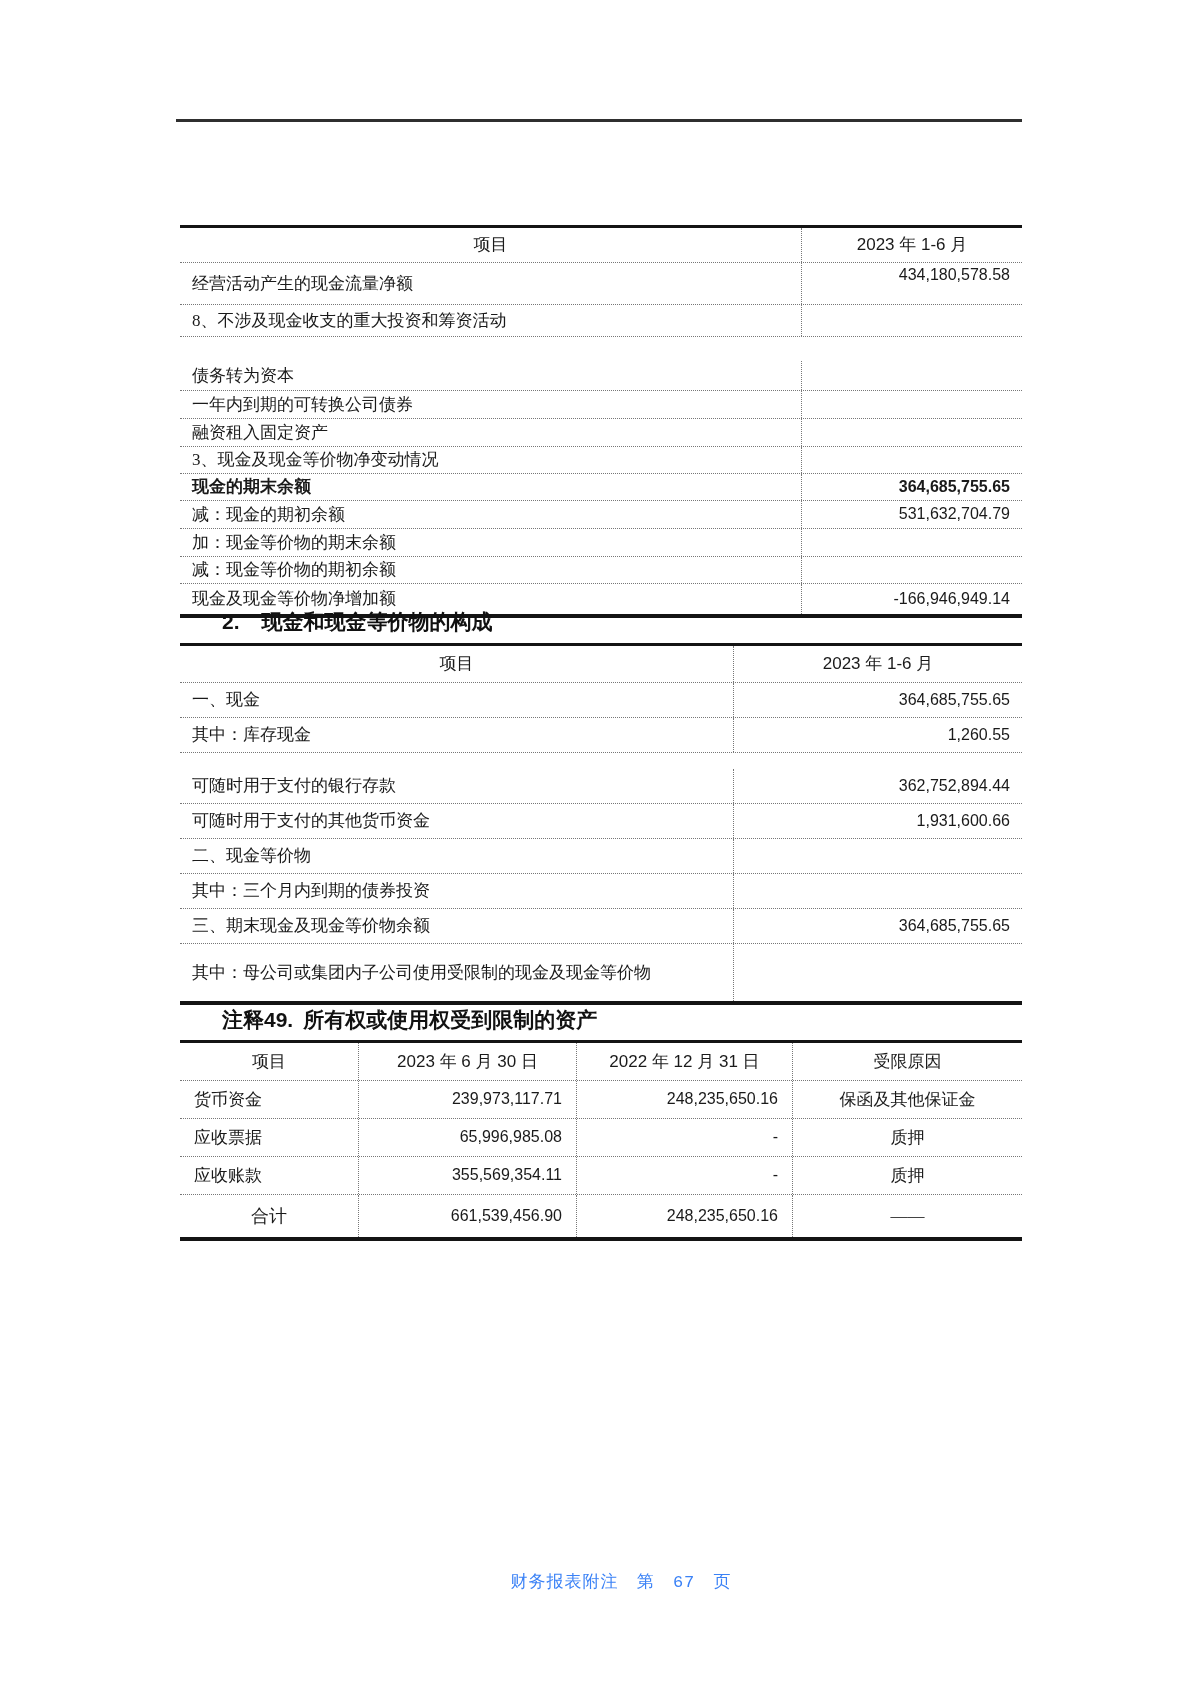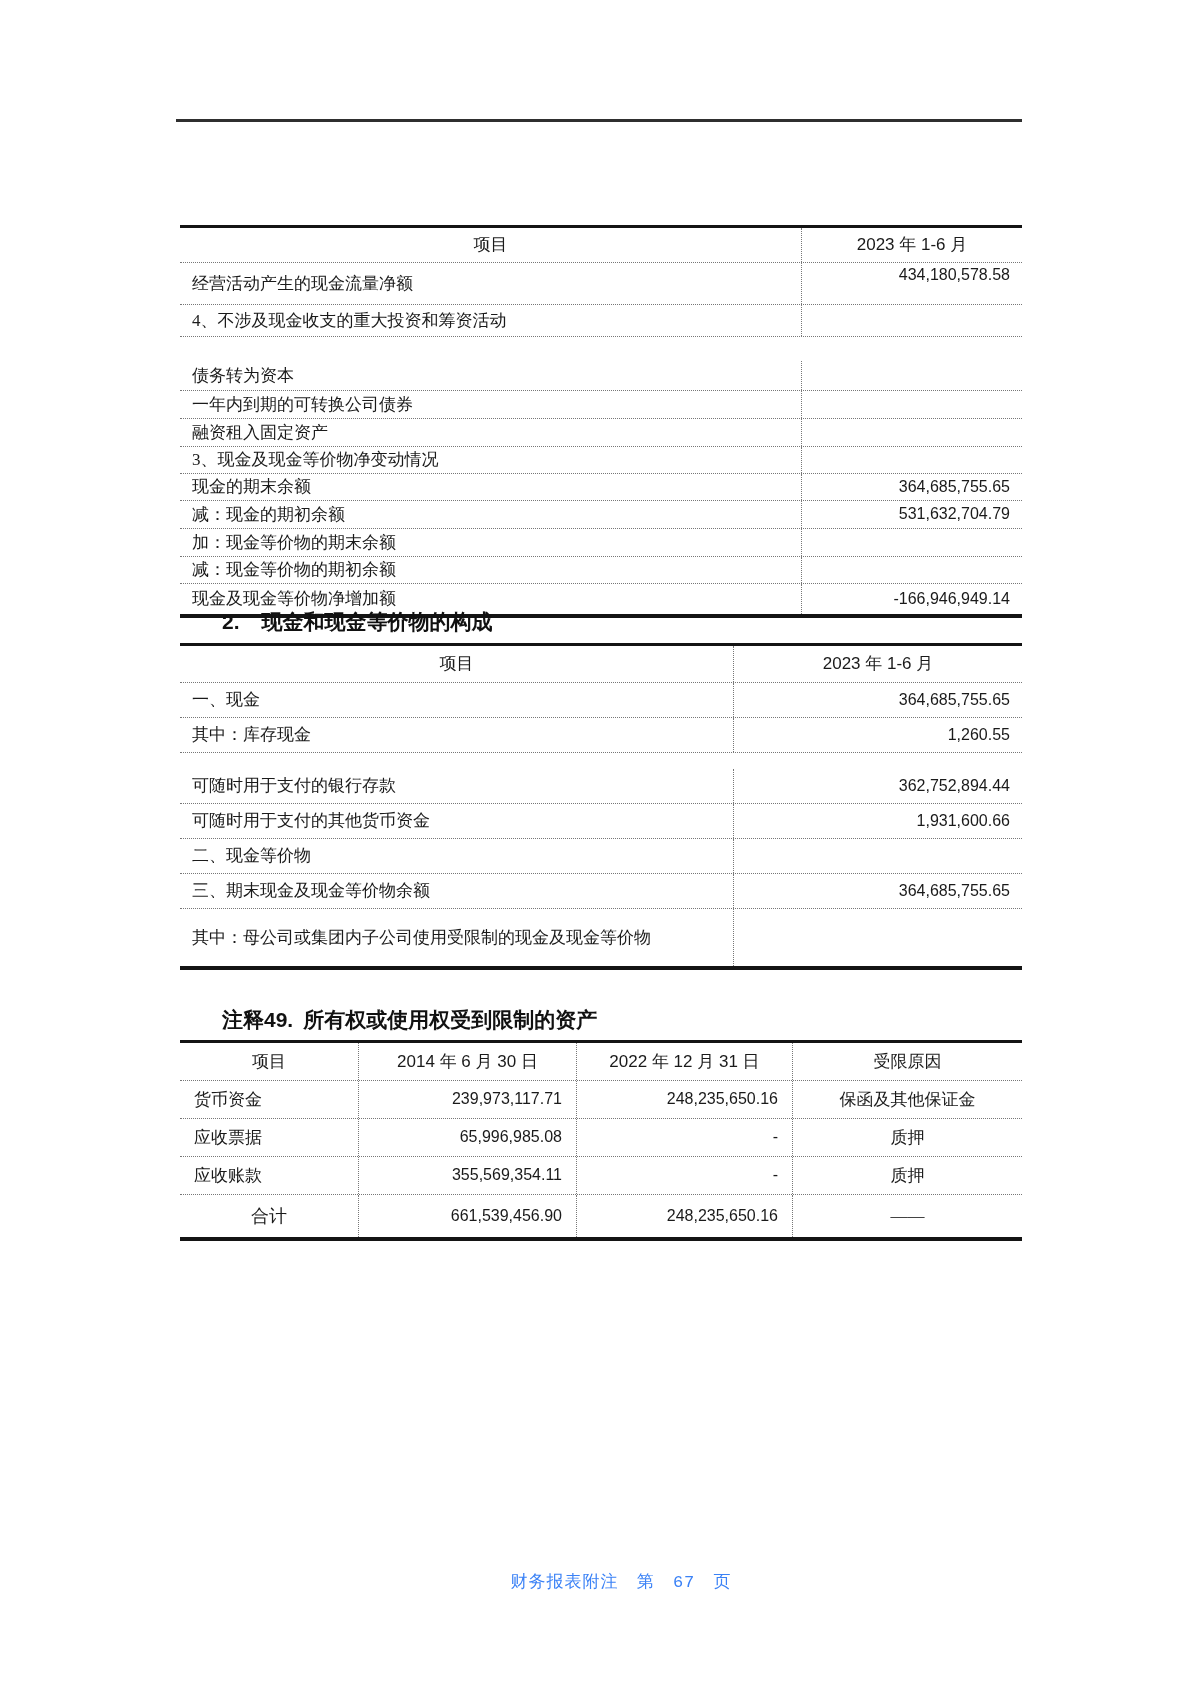--- a/index.html
+++ b/index.html
@@ -64,7 +64,7 @@
       <div class="td val num v-top">434,180,578.58</div>
     </div>
     <div class="tr" style="height:32px;">
-      <div class="td lbl c1">4、不涉及现金收支的重大投资和筹资活动</div>
+      <div class="td lbl c1">8、不涉及现金收支的重大投资和筹资活动</div>
       <div class="td val num"></div>
     </div>
     <div class="tr" style="height:30px;margin-top:24px;">

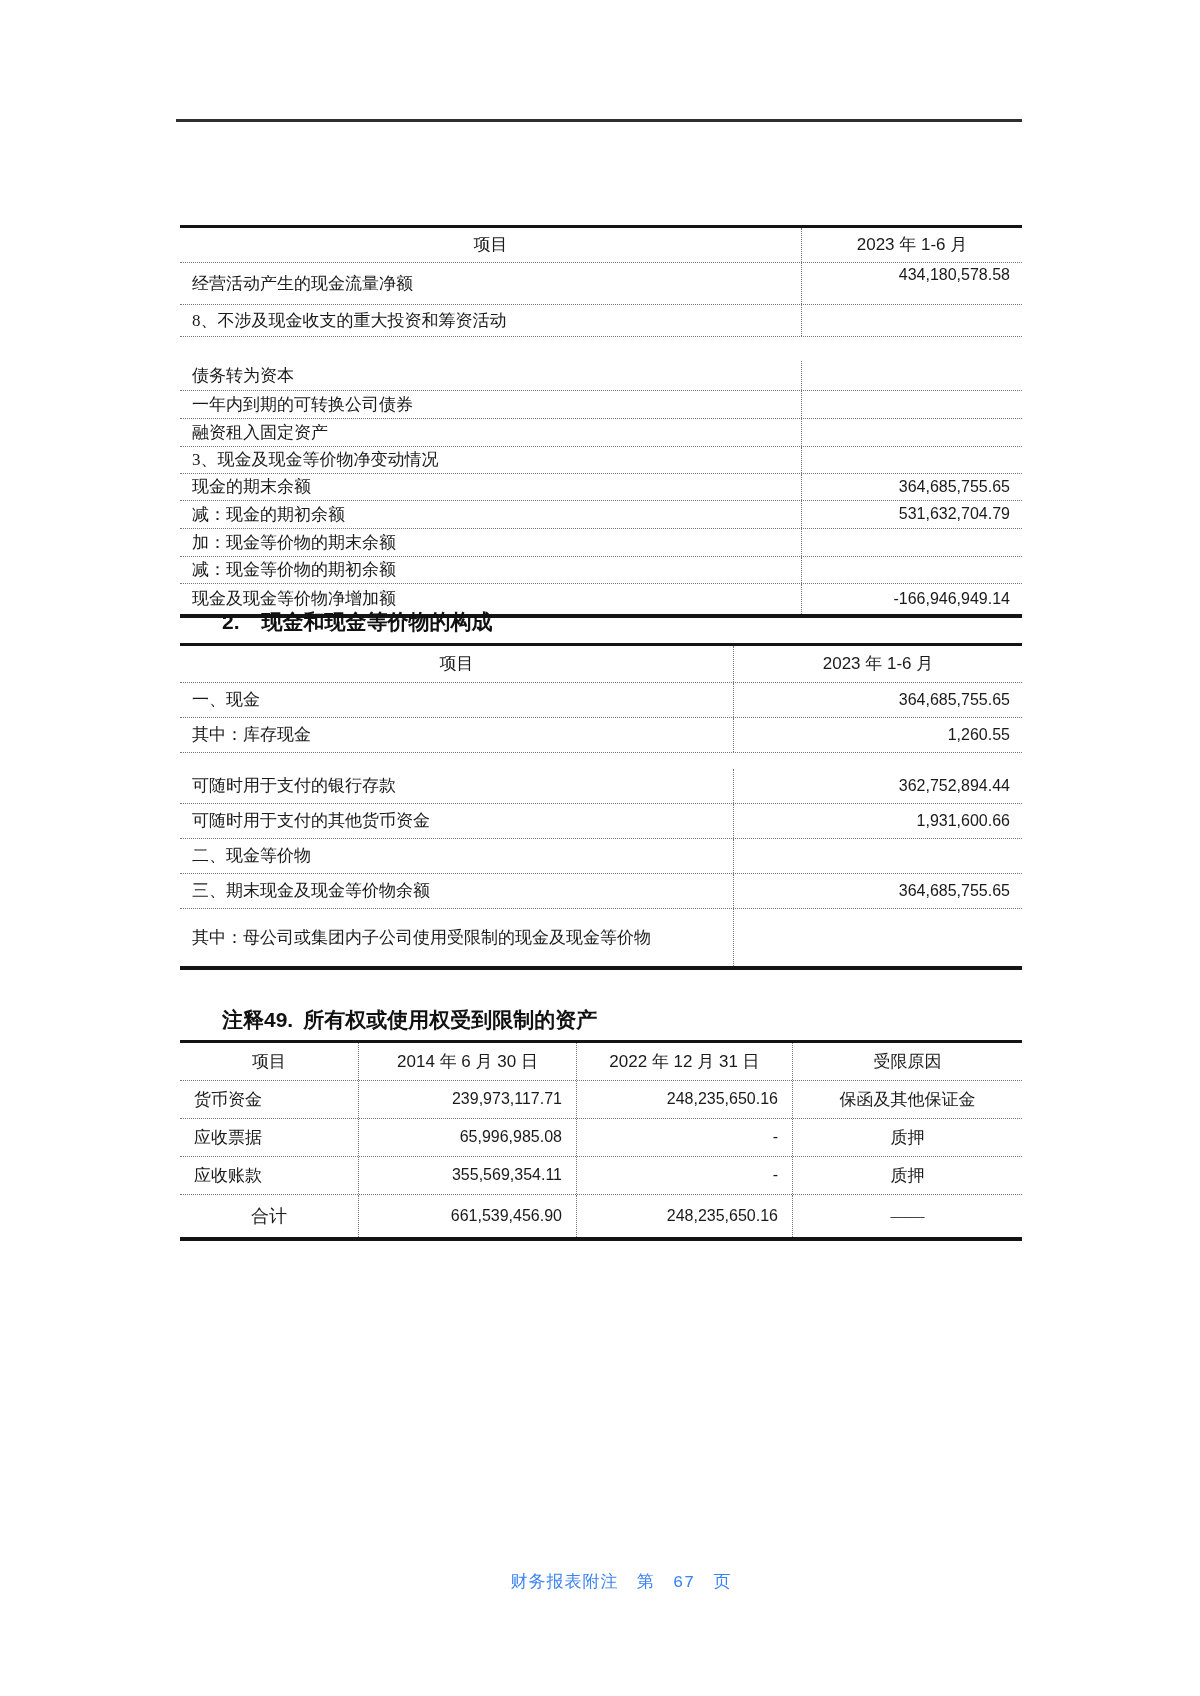--- a/index.html
+++ b/index.html
@@ -83,7 +83,7 @@
       <div class="td lbl c1">3、现金及现金等价物净变动情况</div>
       <div class="td val num"></div>
     </div>
-    <div class="tr" style="height:27px;">
+    <div class="tr" style="height:27px;font-weight:bold;">
       <div class="td lbl c1">现金的期末余额</div>
       <div class="td val num">364,685,755.65</div>
     </div>

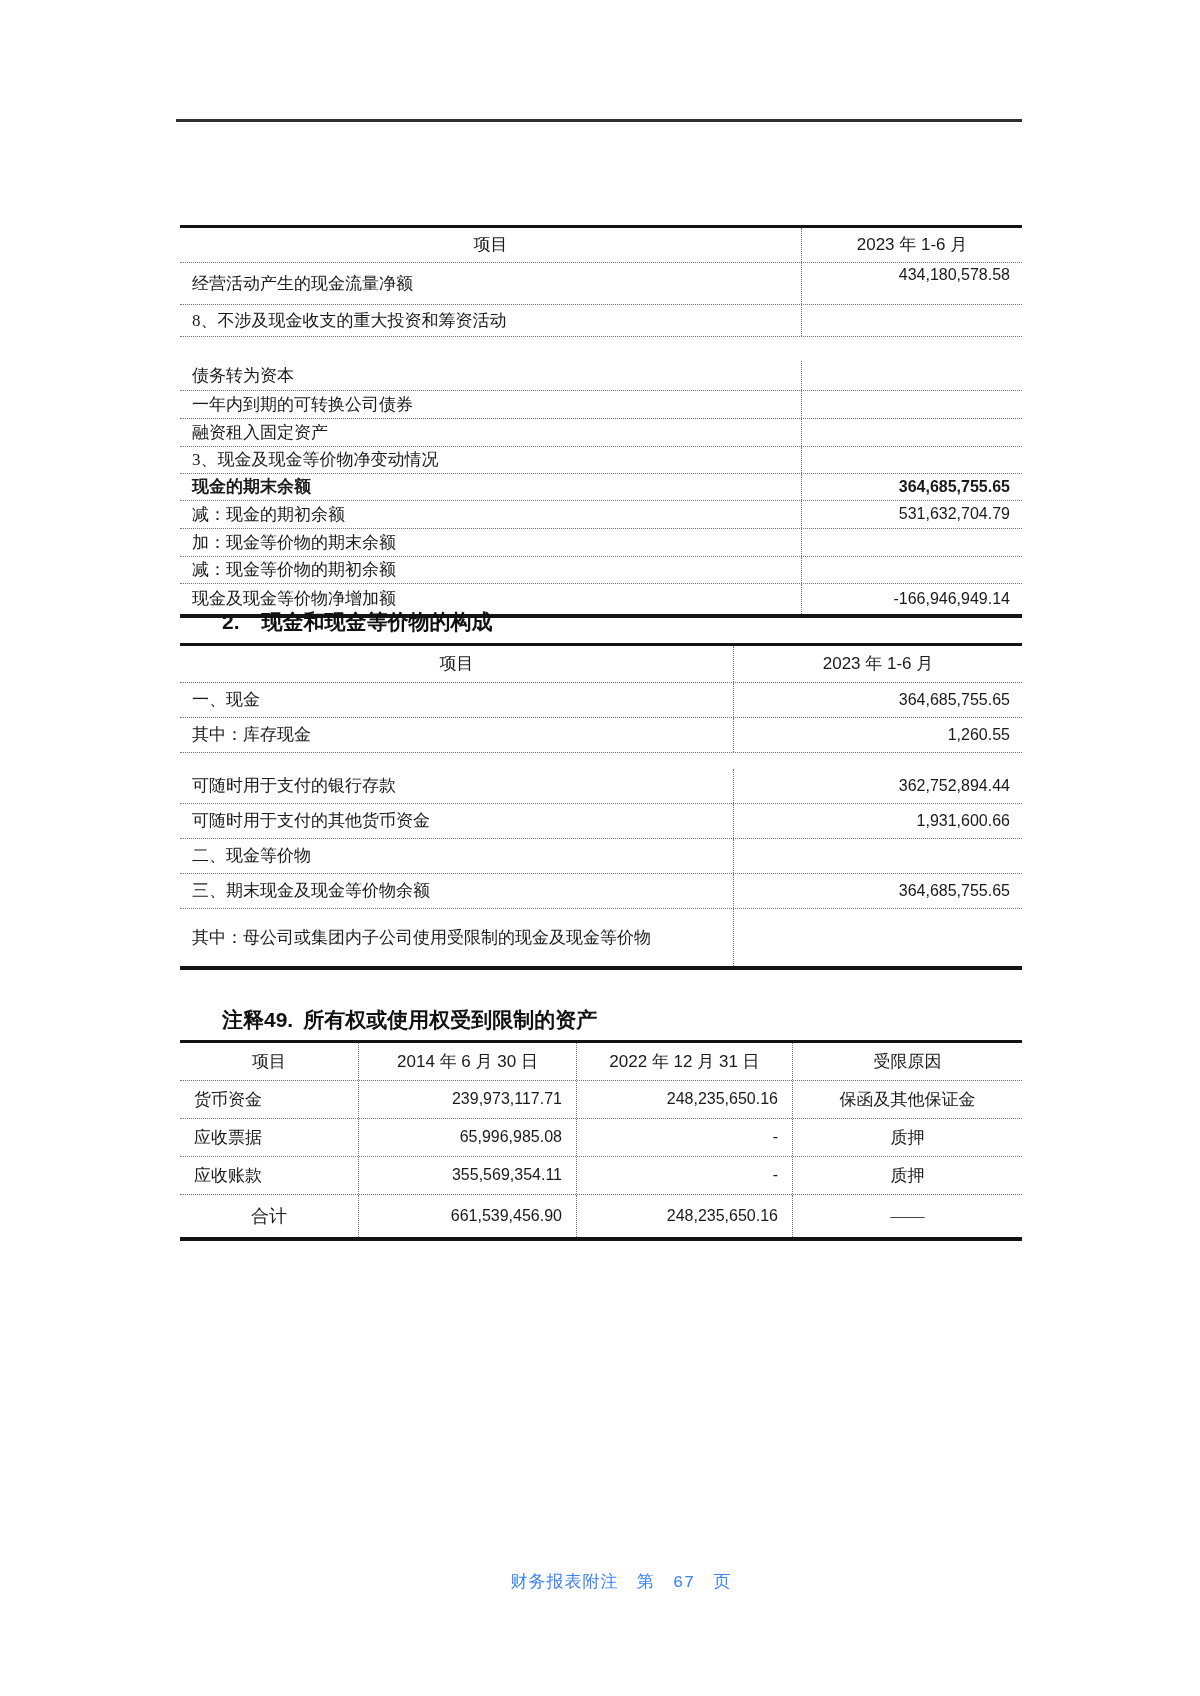--- a/index.html
+++ b/index.html
@@ -135,6 +135,10 @@
       <div class="td val num"></div>
     </div>
     <div class="tr" style="height:35px;">
+      <div class="td lbl c1b">其中：三个月内到期的债券投资</div>
+      <div class="td val num"></div>
+    </div>
+    <div class="tr" style="height:35px;">
       <div class="td lbl c1b">三、期末现金及现金等价物余额</div>
       <div class="td val num">364,685,755.65</div>
     </div>

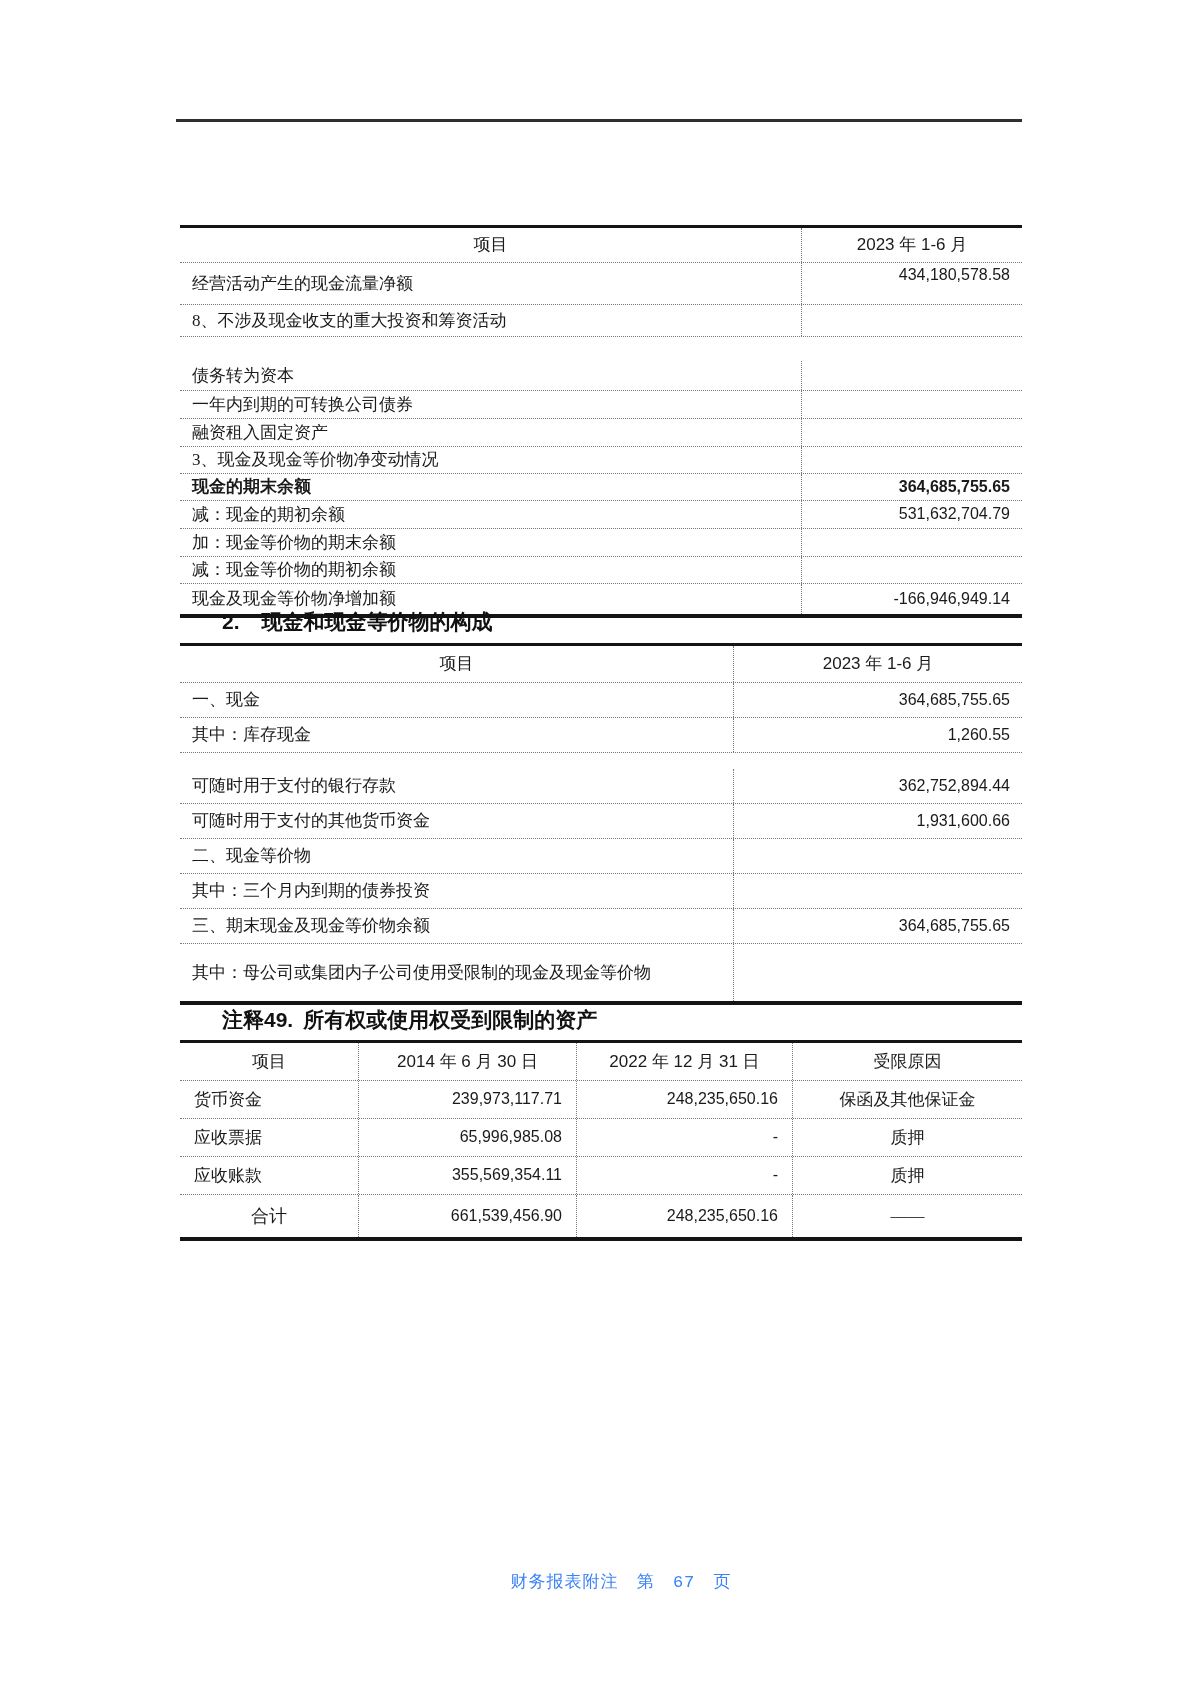--- a/index.html
+++ b/index.html
@@ -155,7 +155,7 @@
   <div class="tbl t3" style="top:1040px;">
     <div class="tr th" style="height:38px;">
       <div class="td c31">项目</div>
-      <div class="td c32 num" style="font-size:17px;">2014 年 6 月 30 日</div>
+      <div class="td c32 num" style="font-size:17px;">2023 年 6 月 30 日</div>
       <div class="td c33 num" style="font-size:17px;">2022 年 12 月 31 日</div>
       <div class="td c34">受限原因</div>
     </div>

